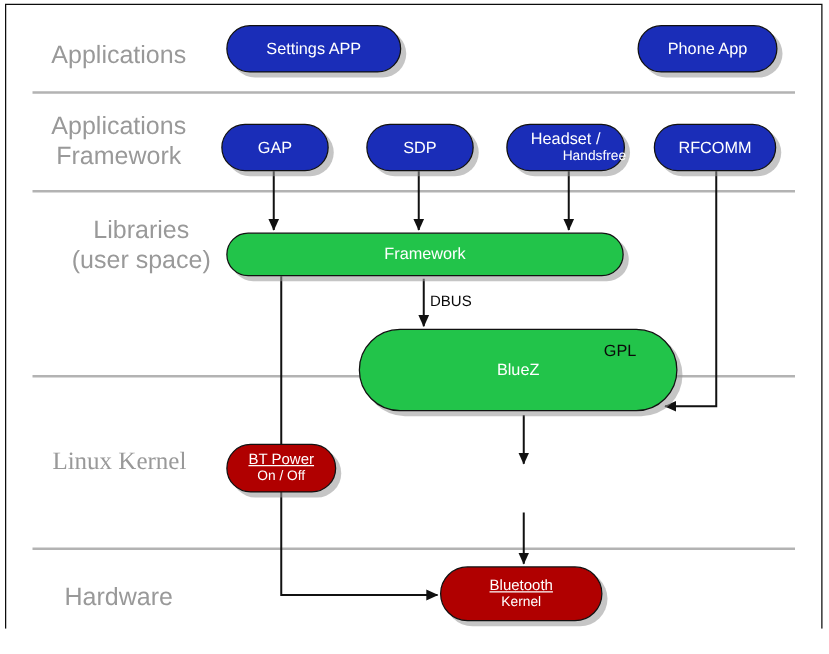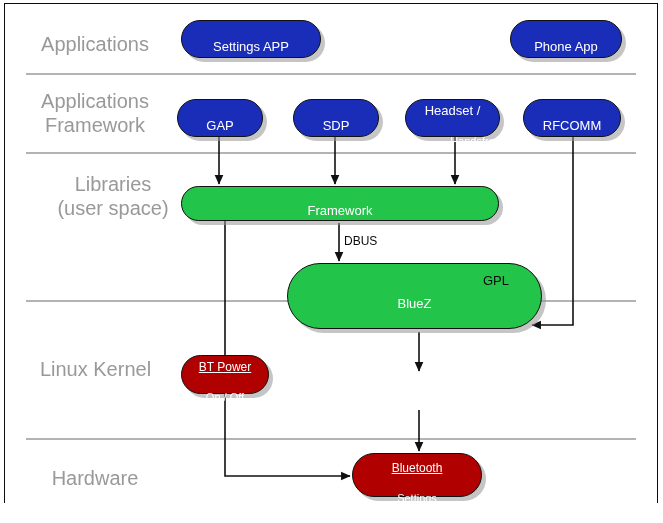--- a/index.html
+++ b/index.html
@@ -93,7 +93,7 @@
     height: 523px;
     overflow: visible;
   }
-  .node-text-wrap { line-height: 1.15; margin-top: 16px; }
+  .node-text-wrap { line-height: 1.15; }
 </style>
 </head>
 <body>

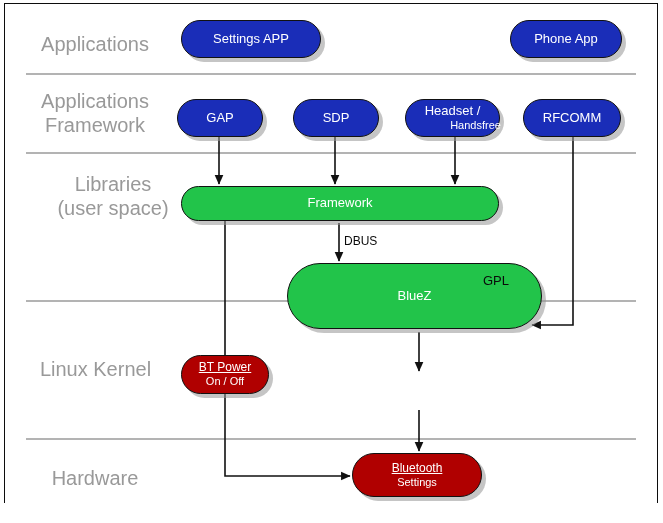--- a/index.html
+++ b/index.html
@@ -114,7 +114,7 @@
     <div class="layer-label" style="left:28px; top:168px; width:160px;">Libraries
 (user space)</div>
 
-    <div class="layer-label" style="left:8px; top:353px; width:165px;">Linux Kernel</div>
+    <div class="layer-label" style="left:8px; top:353px; width:165px;font-family:Liberation Serif, serif;">Linux Kernel</div>
 
     <div class="layer-label" style="left:10px; top:462px; width:160px;">Hardware</div>
 

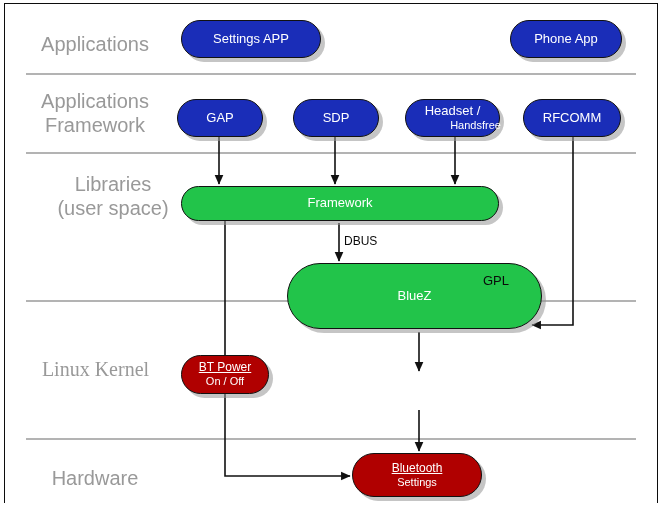--- a/index.html
+++ b/index.html
@@ -187,7 +187,7 @@
 
     <div class="node red" style="left:347px; top:449px; width:130px; height:44px;">
       <span class="node-text-wrap line1">Bluetooth</span>
-      <span class="node-text-wrap line2">Settings</span>
+      <span class="node-text-wrap line2">Kernel</span>
     </div>
 
   </div>

